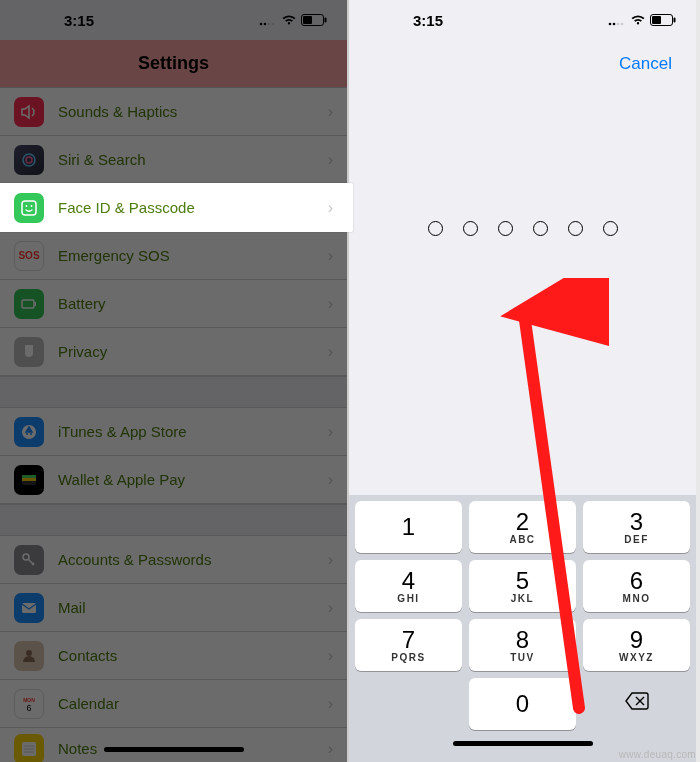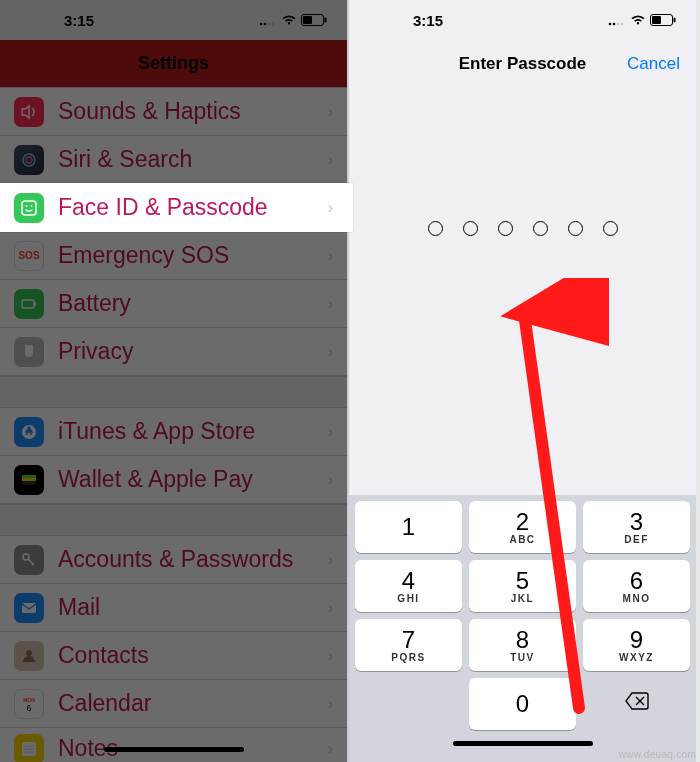--- a/index.html
+++ b/index.html
@@ -25,7 +25,7 @@
   .signal svg, .wifi svg, .battery svg { display: block; }
 
   
-  .settings-header { height: 48px; display: flex; align-items: center; justify-content: center; font-size: 18px; font-weight: 600; background: #b91c1c; border-bottom: 1px solid #c8c7cc; }
+  .settings-header { height: 48px; display: flex; align-items: center; justify-content: center; font-size: 18px; font-weight: 600; background: #fca5a5; border-bottom: 1px solid #c8c7cc; }
   .list { background: #fff; }
   .row { display: flex; align-items: center; height: 48px; padding: 0 14px 0 14px; border-bottom: 0.5px solid #d3d3d7; position: relative; background:#fff;}
   .row .icon-wrap { width: 30px; height: 30px; border-radius: 7px; display:flex; align-items:center; justify-content:center; margin-right: 14px; flex-shrink:0; }

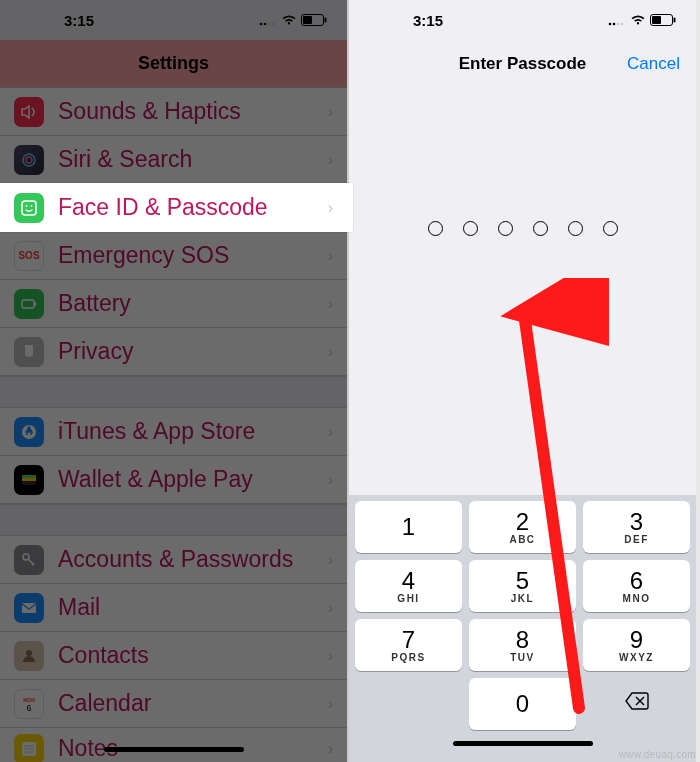--- a/index.html
+++ b/index.html
@@ -273,7 +273,6 @@
       </span>
     </div>
     <div class="pc-header">
-      <span class="pc-title">Enter Passcode</span>
       <span class="pc-cancel">Cancel</span>
     </div>
     <div class="pc-prompt-area">

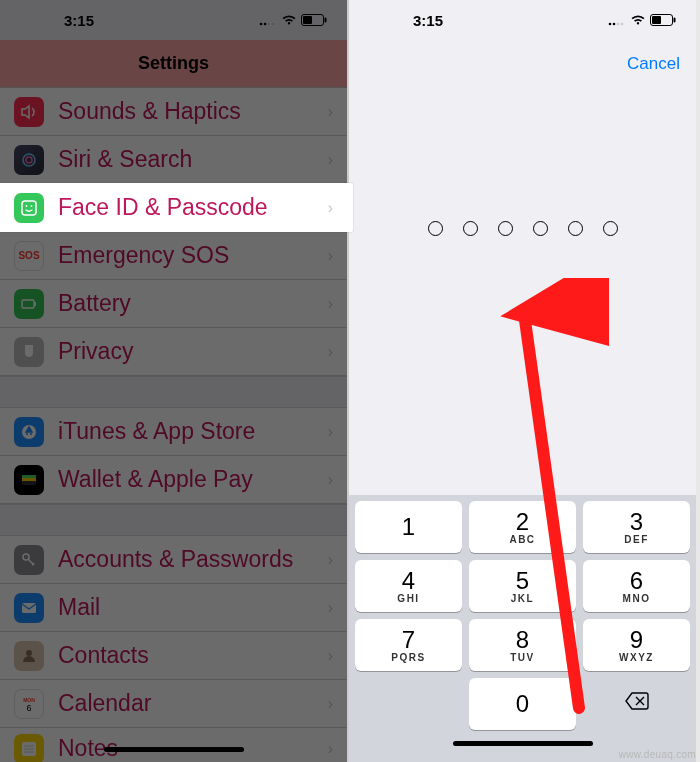--- a/index.html
+++ b/index.html
@@ -42,7 +42,7 @@
   
   .pc-header { height: 48px; display:flex; align-items:center; justify-content:center; position:relative; background:#efeff4; }
   .pc-title { font-size: 17px; font-weight:600; }
-  .pc-cancel { position:absolute; right:16px; font-size:17px; color:#007aff;margin-left:13px; }
+  .pc-cancel { position:absolute; right:24px; font-size:17px; color:#007aff;margin-left:13px; }
   .pc-prompt-area { height: 280px; display:flex; flex-direction:column; align-items:center; justify-content:center; gap: 30px; }
   .pc-prompt { font-size: 15px; color:#000; }
   .pc-dots { display:flex; gap: 20px; }

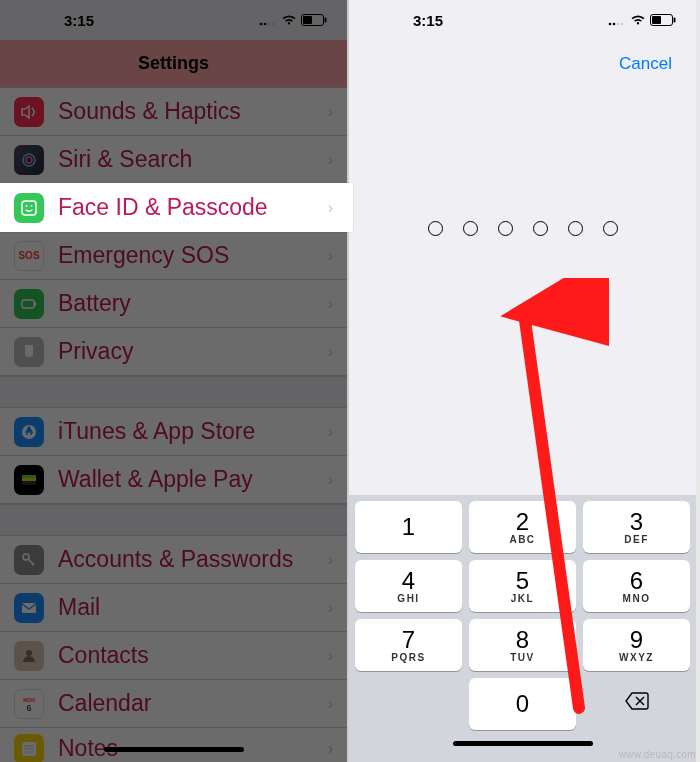--- a/index.html
+++ b/index.html
@@ -29,7 +29,7 @@
   .list { background: #fff; }
   .row { display: flex; align-items: center; height: 48px; padding: 0 14px 0 14px; border-bottom: 0.5px solid #d3d3d7; position: relative; background:#fff;}
   .row .icon-wrap { width: 30px; height: 30px; border-radius: 7px; display:flex; align-items:center; justify-content:center; margin-right: 14px; flex-shrink:0; }
-  .row .label { font-size: 23px; color: #be185d; flex: 1; }
+  .row .label { font-size: 15px; color: #4d7c0f; flex: 1; }
   .row .chev { color: #c7c7cc; }
   .gap { height: 32px; background: #efeff4; border-bottom: 0.5px solid #d3d3d7; border-top: 0.5px solid #d3d3d7;}
   .row.highlight { position: relative; z-index: 60; background: #fff; }

